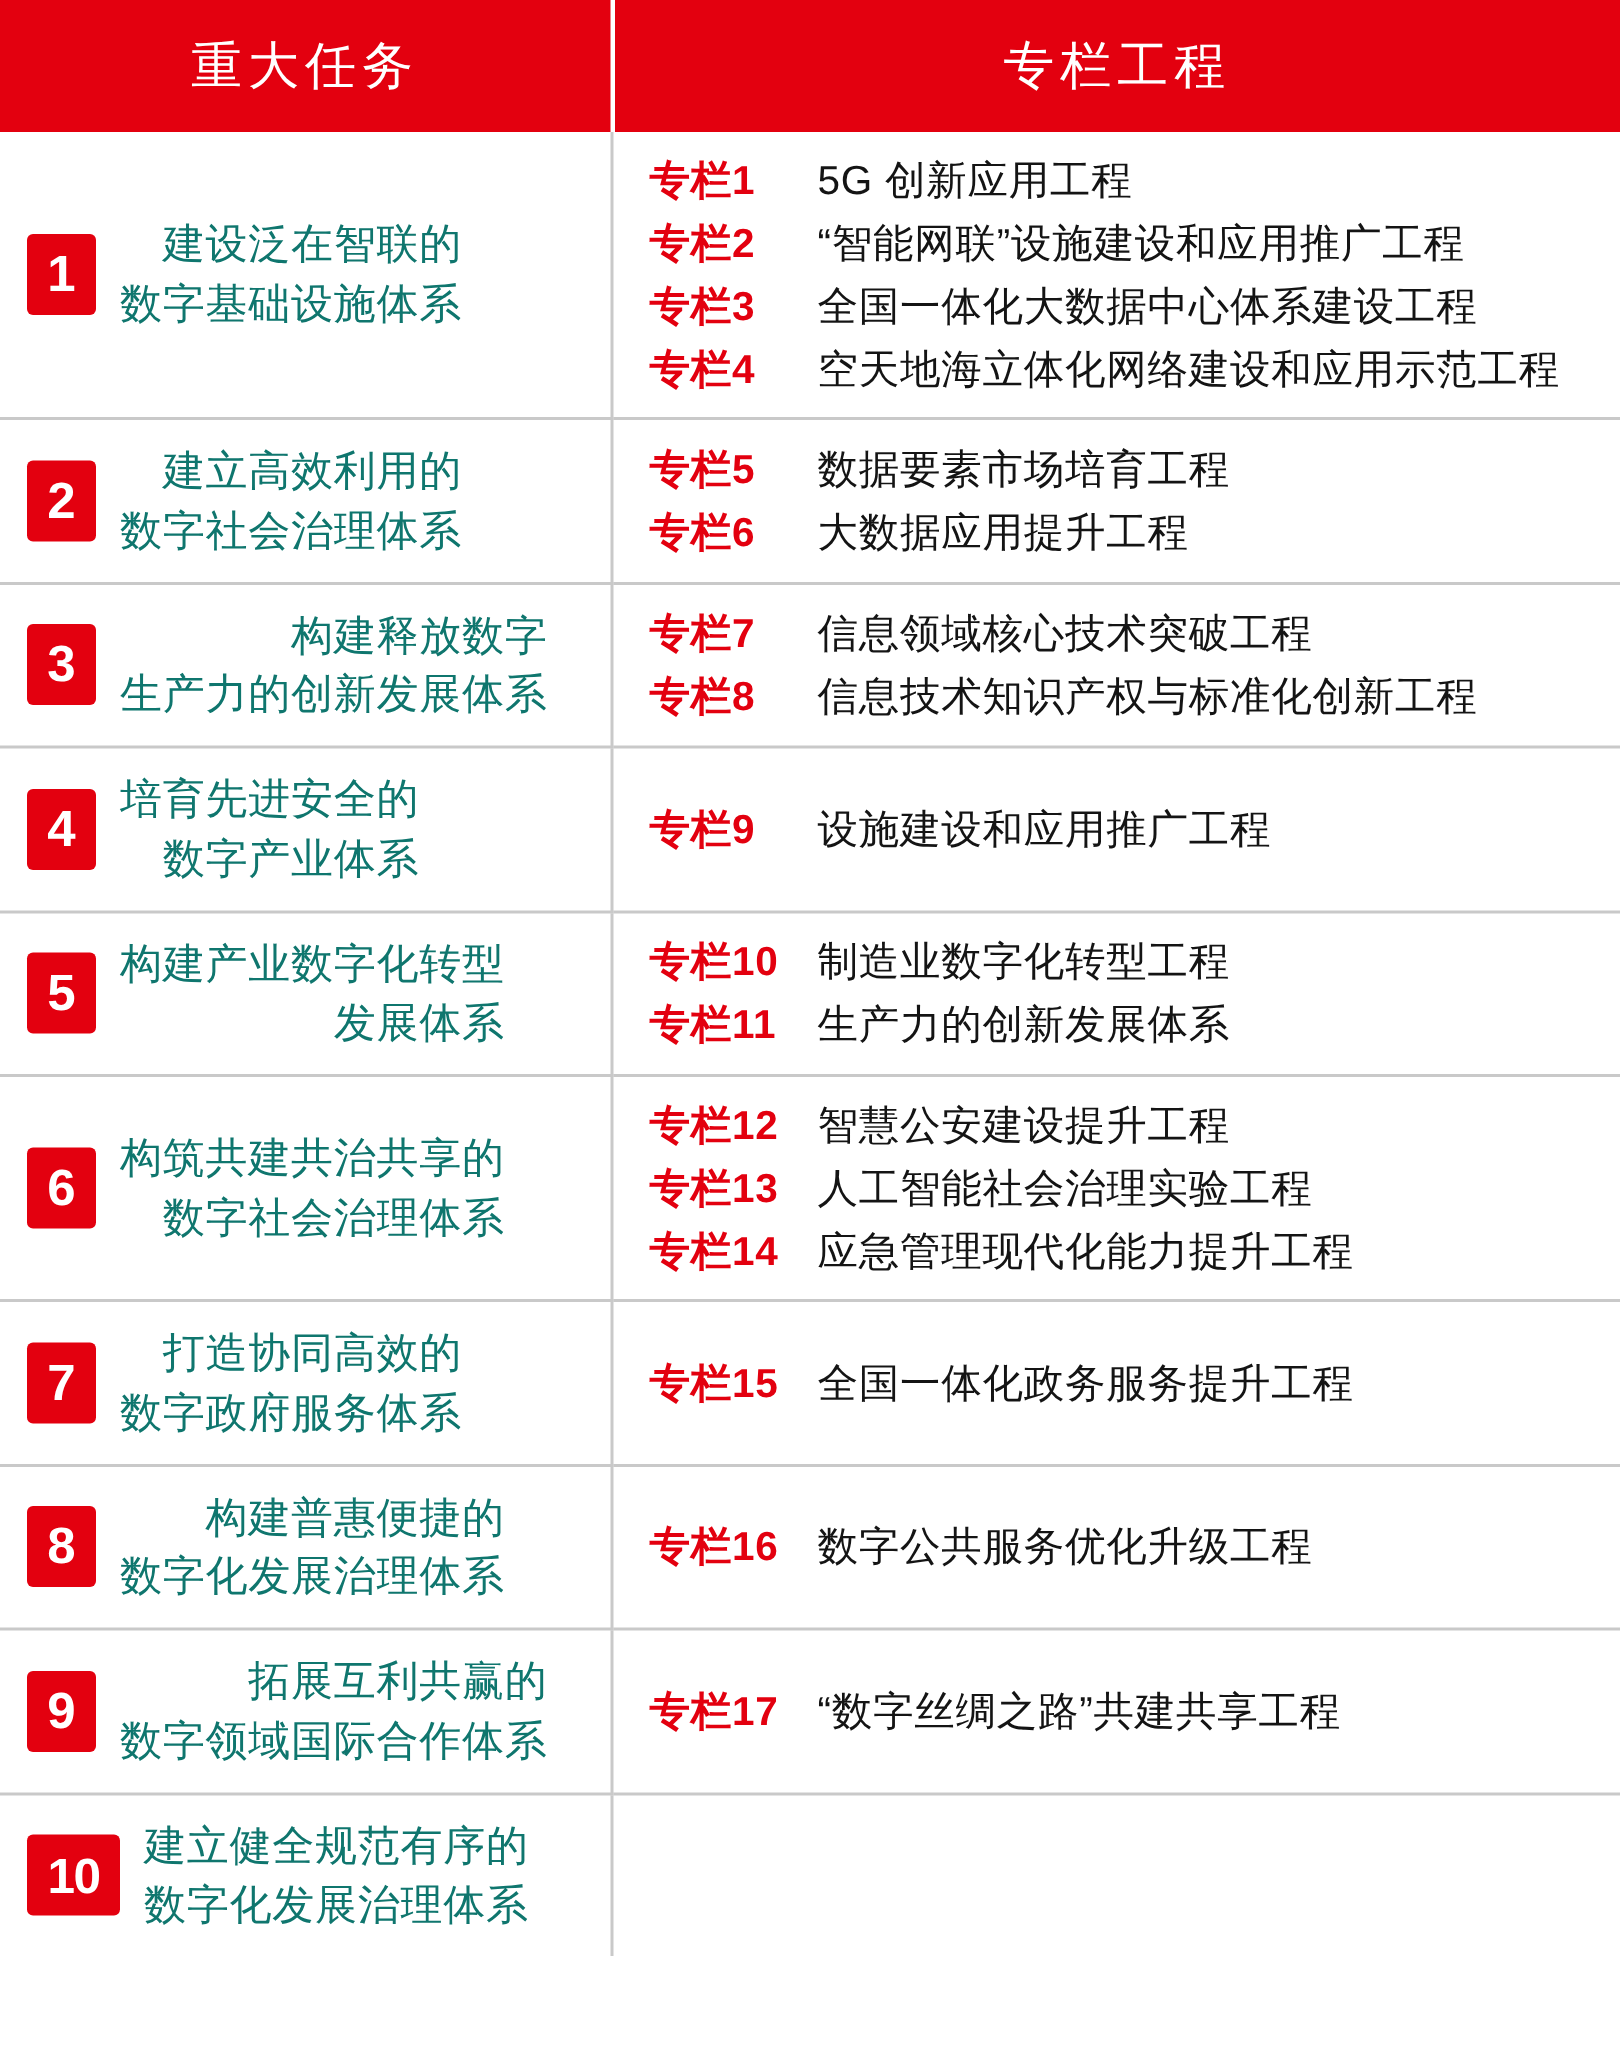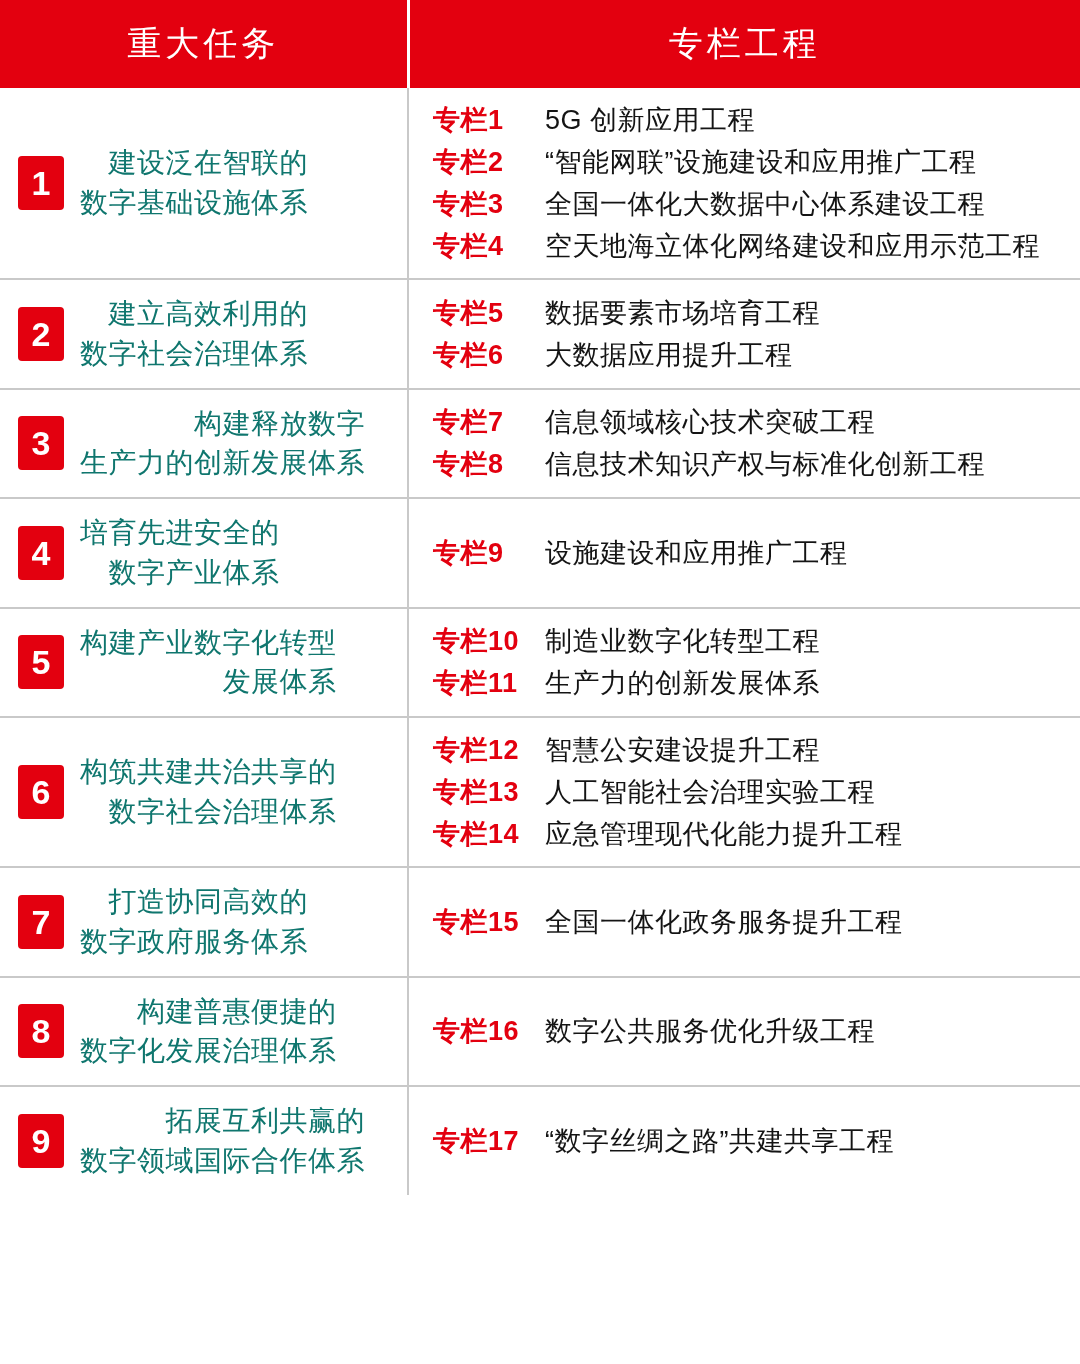--- a/index.html
+++ b/index.html
@@ -316,6 +316,18 @@
             </div>
           </td>
         </tr>
+        <tr>
+          <td class="task-cell">
+            <div class="task-inner">
+              <div class="num-badge wide">10</div>
+              <div class="task-text">
+                <div>建立健全规范有序的</div>
+                <div>数字化发展治理体系</div>
+              </div>
+            </div>
+          </td>
+          <td class="proj-cell"></td>
+        </tr>
       </tbody>
   </table>
 </div>

